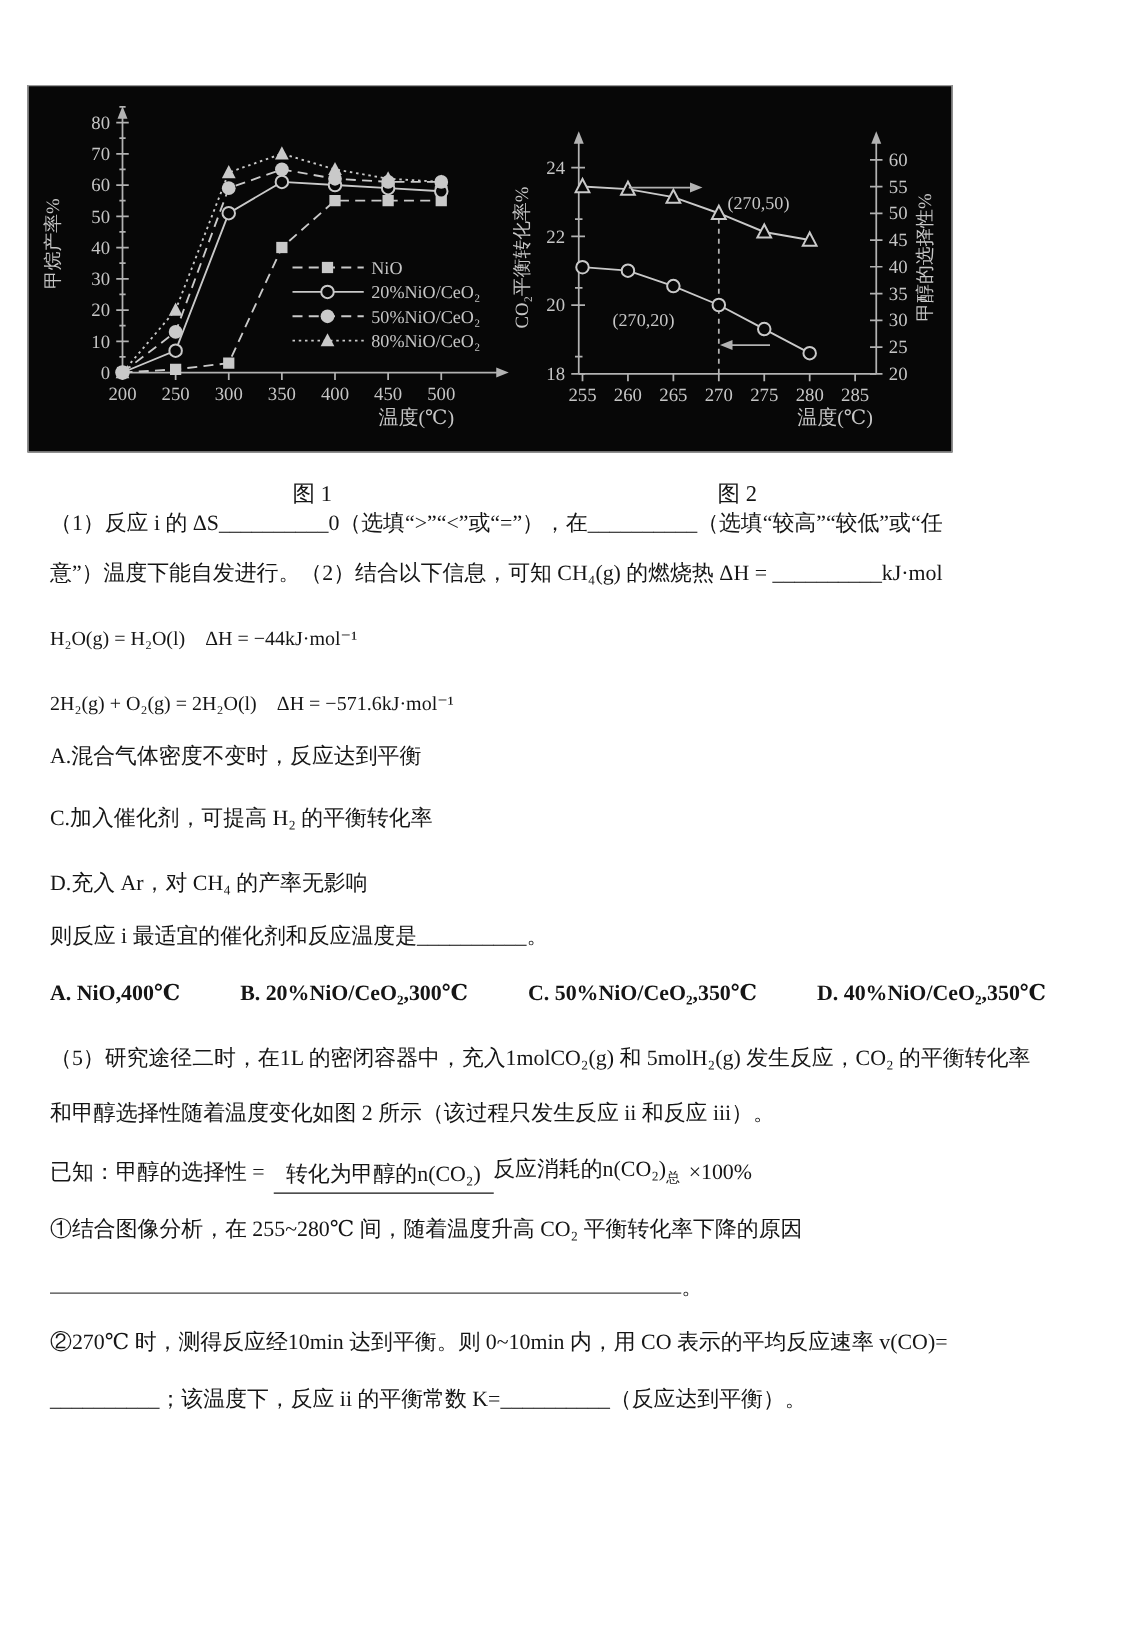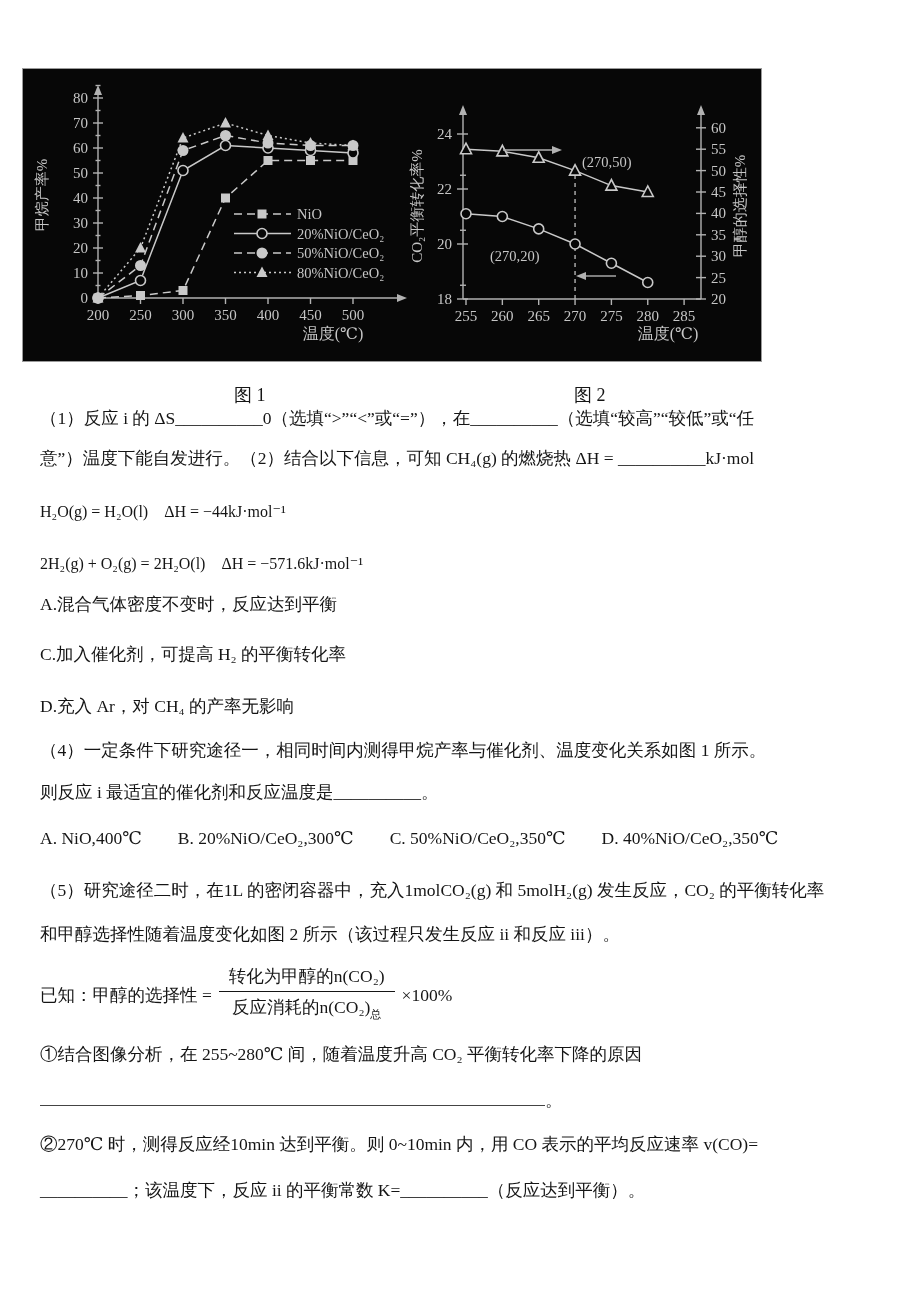--- a/index.html
+++ b/index.html
@@ -221,7 +221,6 @@
     <p class="m16">A.混合气体密度不变时，反应达到平衡</p>
     <p class="m26">C.加入催化剂，可提高 H₂ 的平衡转化率</p>
     <p class="m28">D.充入 Ar，对 CH₄ 的产率无影响</p>
-    <p class="m20">（4）一定条件下研究途径一，相同时间内测得甲烷产率与催化剂、温度变化关系如图 1 所示。</p>
     <p class="m18">则反应 i 最适宜的催化剂和反应温度是__________。</p>
     <div class="opt-row">
       <span>A. NiO,400℃</span>

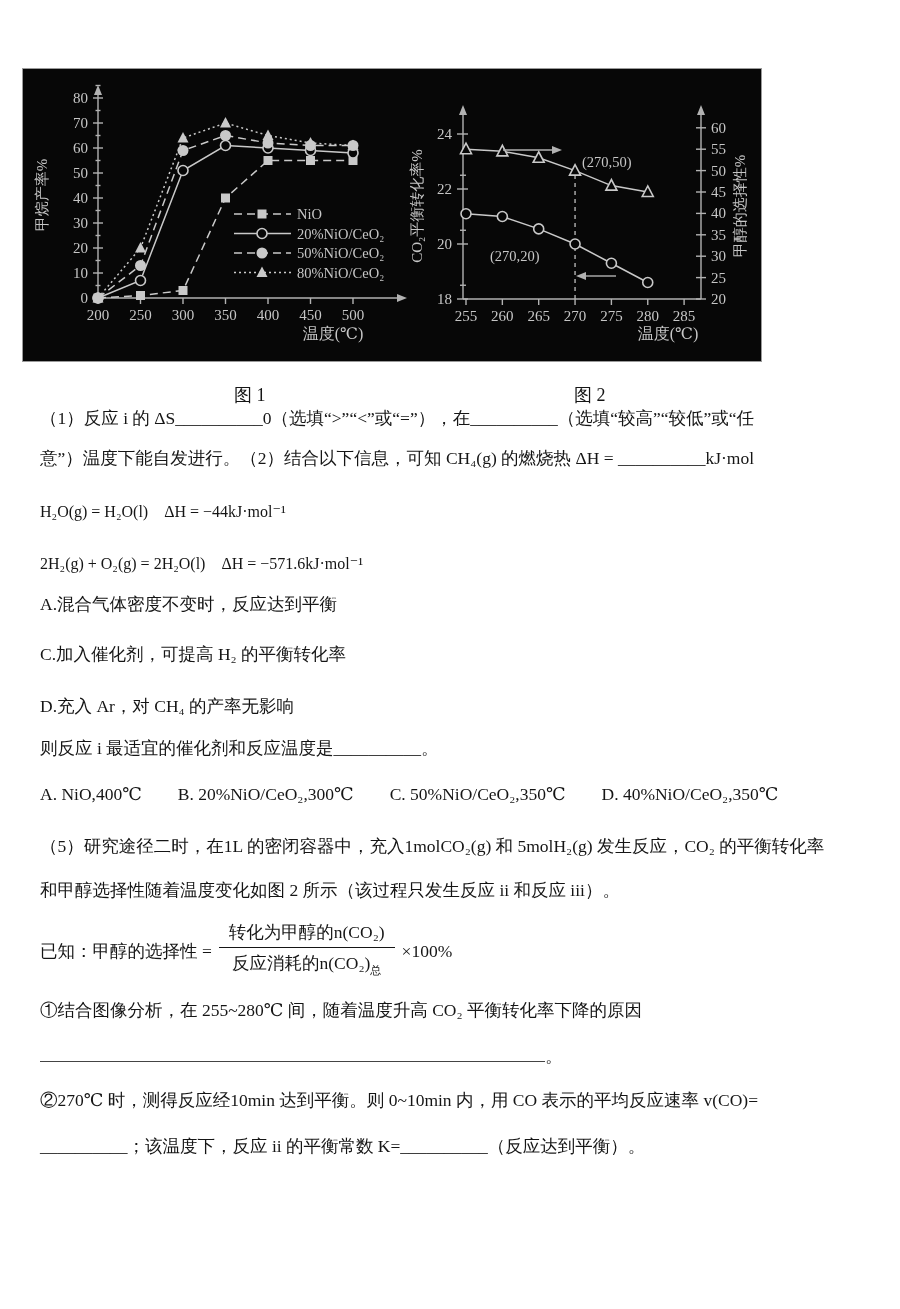--- a/index.html
+++ b/index.html
@@ -25,7 +25,7 @@
   .m20{margin-top:20px!important}.m22{margin-top:22px!important}.m26{margin-top:26px!important}
   .m28{margin-top:28px!important}.m30{margin-top:30px!important}
   .eq{font-size:16px;}
-  .opt-row{display:flex;gap:36px;margin-top:22px;}
+  .opt-row{display:flex;gap:48px;margin-top:22px;font-weight:bold;}
   .formula-row{display:flex;align-items:center;margin-top:18px;}
   .frac{display:inline-flex;flex-direction:column;text-align:center;margin:0 7px;font-size:17.5px;}
   .frac .num{padding:0 10px 3px;border-bottom:1.6px solid #151515;}

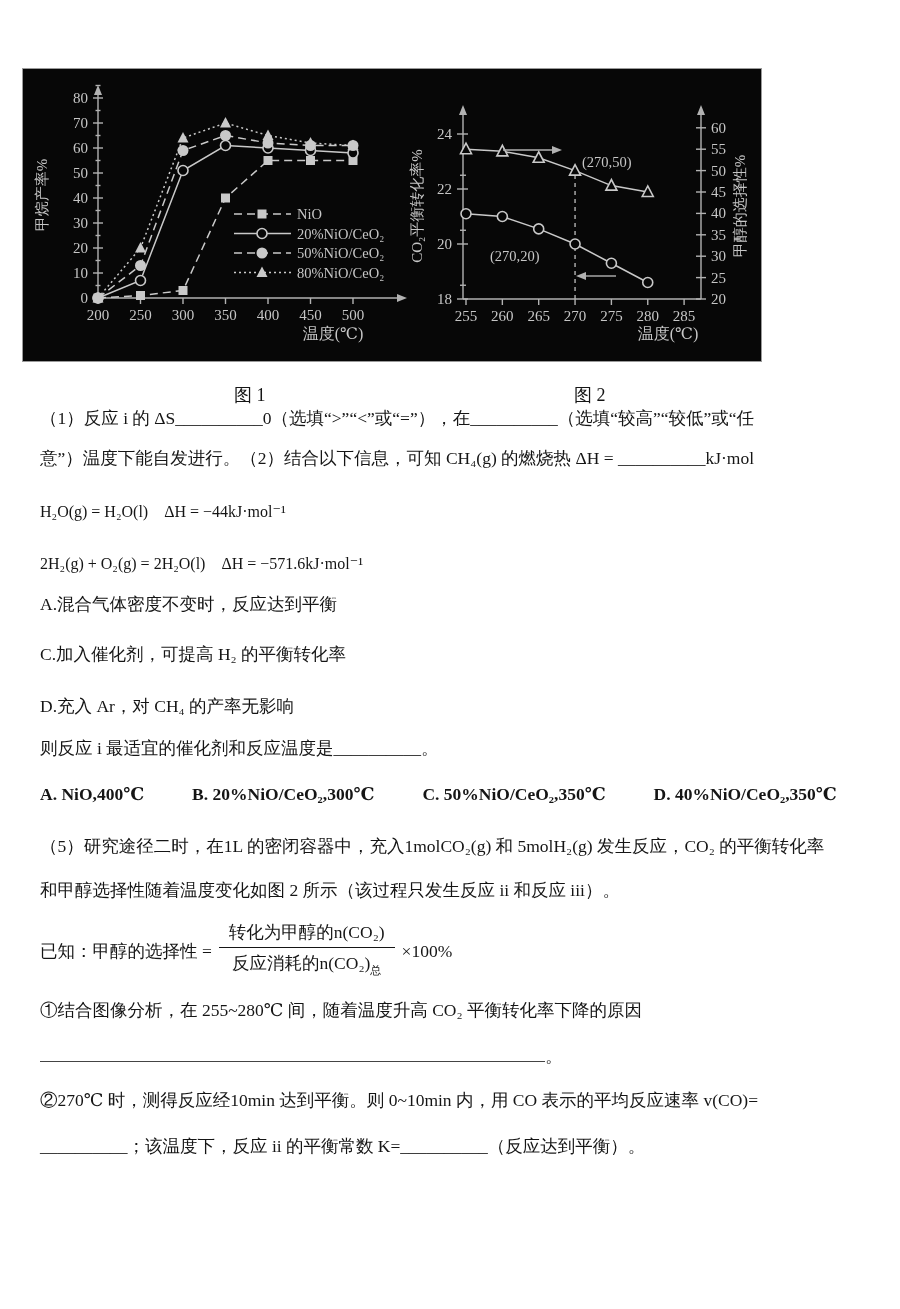--- a/index.html
+++ b/index.html
@@ -27,7 +27,7 @@
   .eq{font-size:16px;}
   .opt-row{display:flex;gap:48px;margin-top:22px;font-weight:bold;}
   .formula-row{display:flex;align-items:center;margin-top:18px;}
-  .frac{display:inline-flex;flex-direction:column;text-align:center;margin:0 7px;font-size:17.5px;}
+  .frac{display:inline-flex;flex-direction:row;text-align:center;margin:0 7px;font-size:17.5px;align-items:flex-end;}
   .frac .num{padding:0 10px 3px;border-bottom:1.6px solid #151515;}
   .frac .den{padding-top:3px;}
   .blank-long{display:inline-block;width:505px;height:19px;border-bottom:1.3px solid #444;vertical-align:baseline;}

